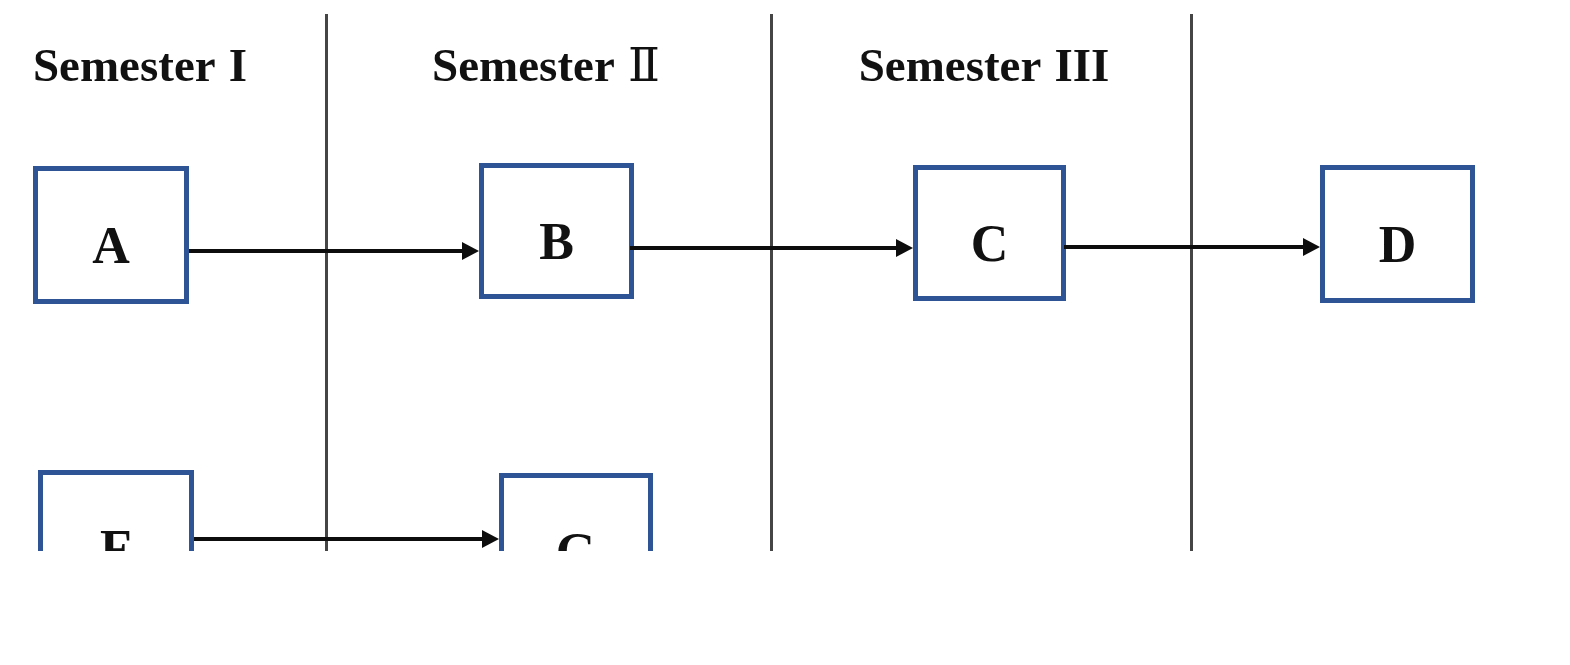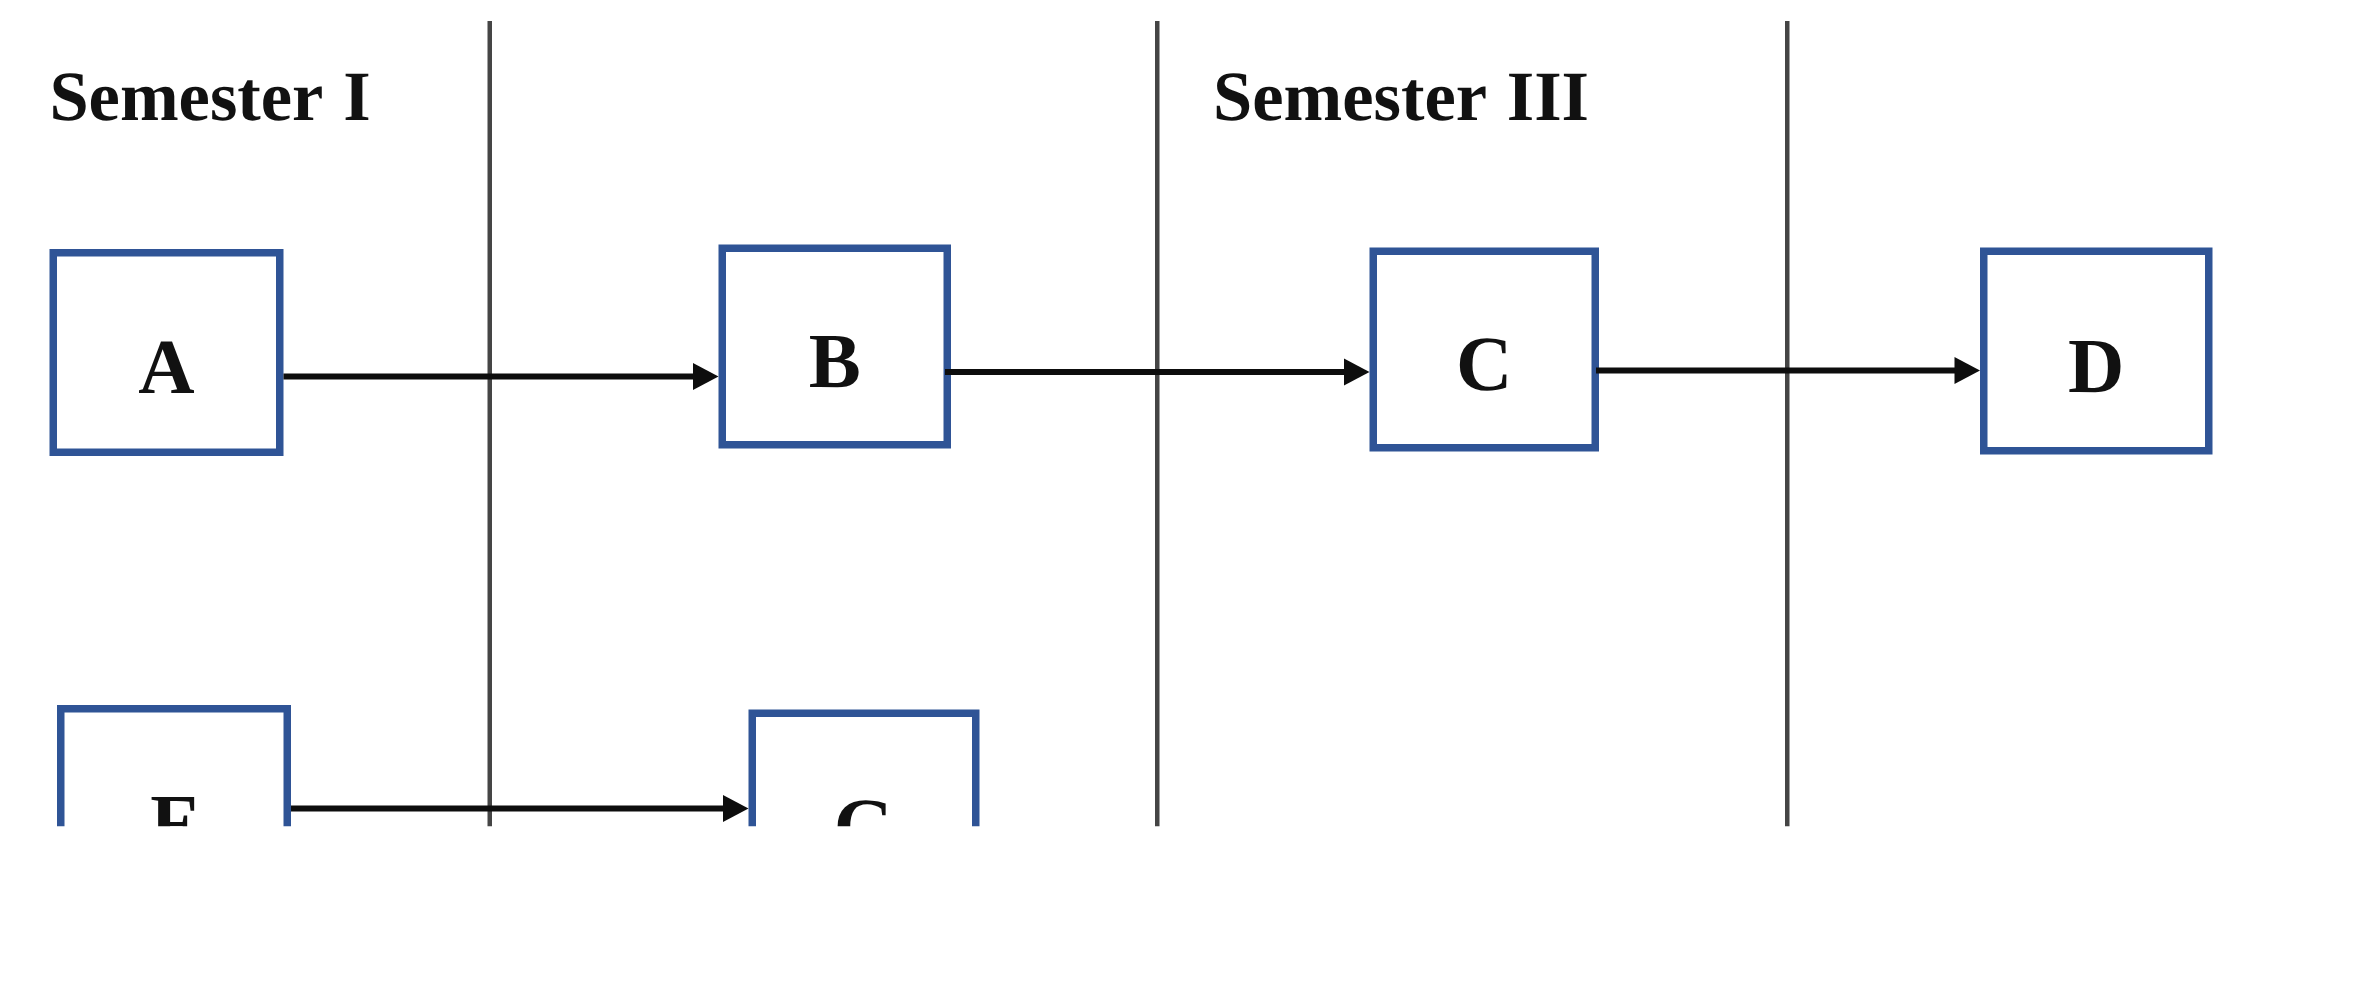--- a/index.html
+++ b/index.html
@@ -101,6 +101,9 @@
   <div class="col-header header-1">
     <span class="word">Semester</span><span class="numeral">I</span>
   </div>
+  <div class="col-header header-2">
+    <span class="word">Semester</span><span class="numeral">Ⅱ</span>
+  </div>
   <div class="col-header header-3">
     <span class="word">Semester</span><span class="numeral">III</span>
   </div>

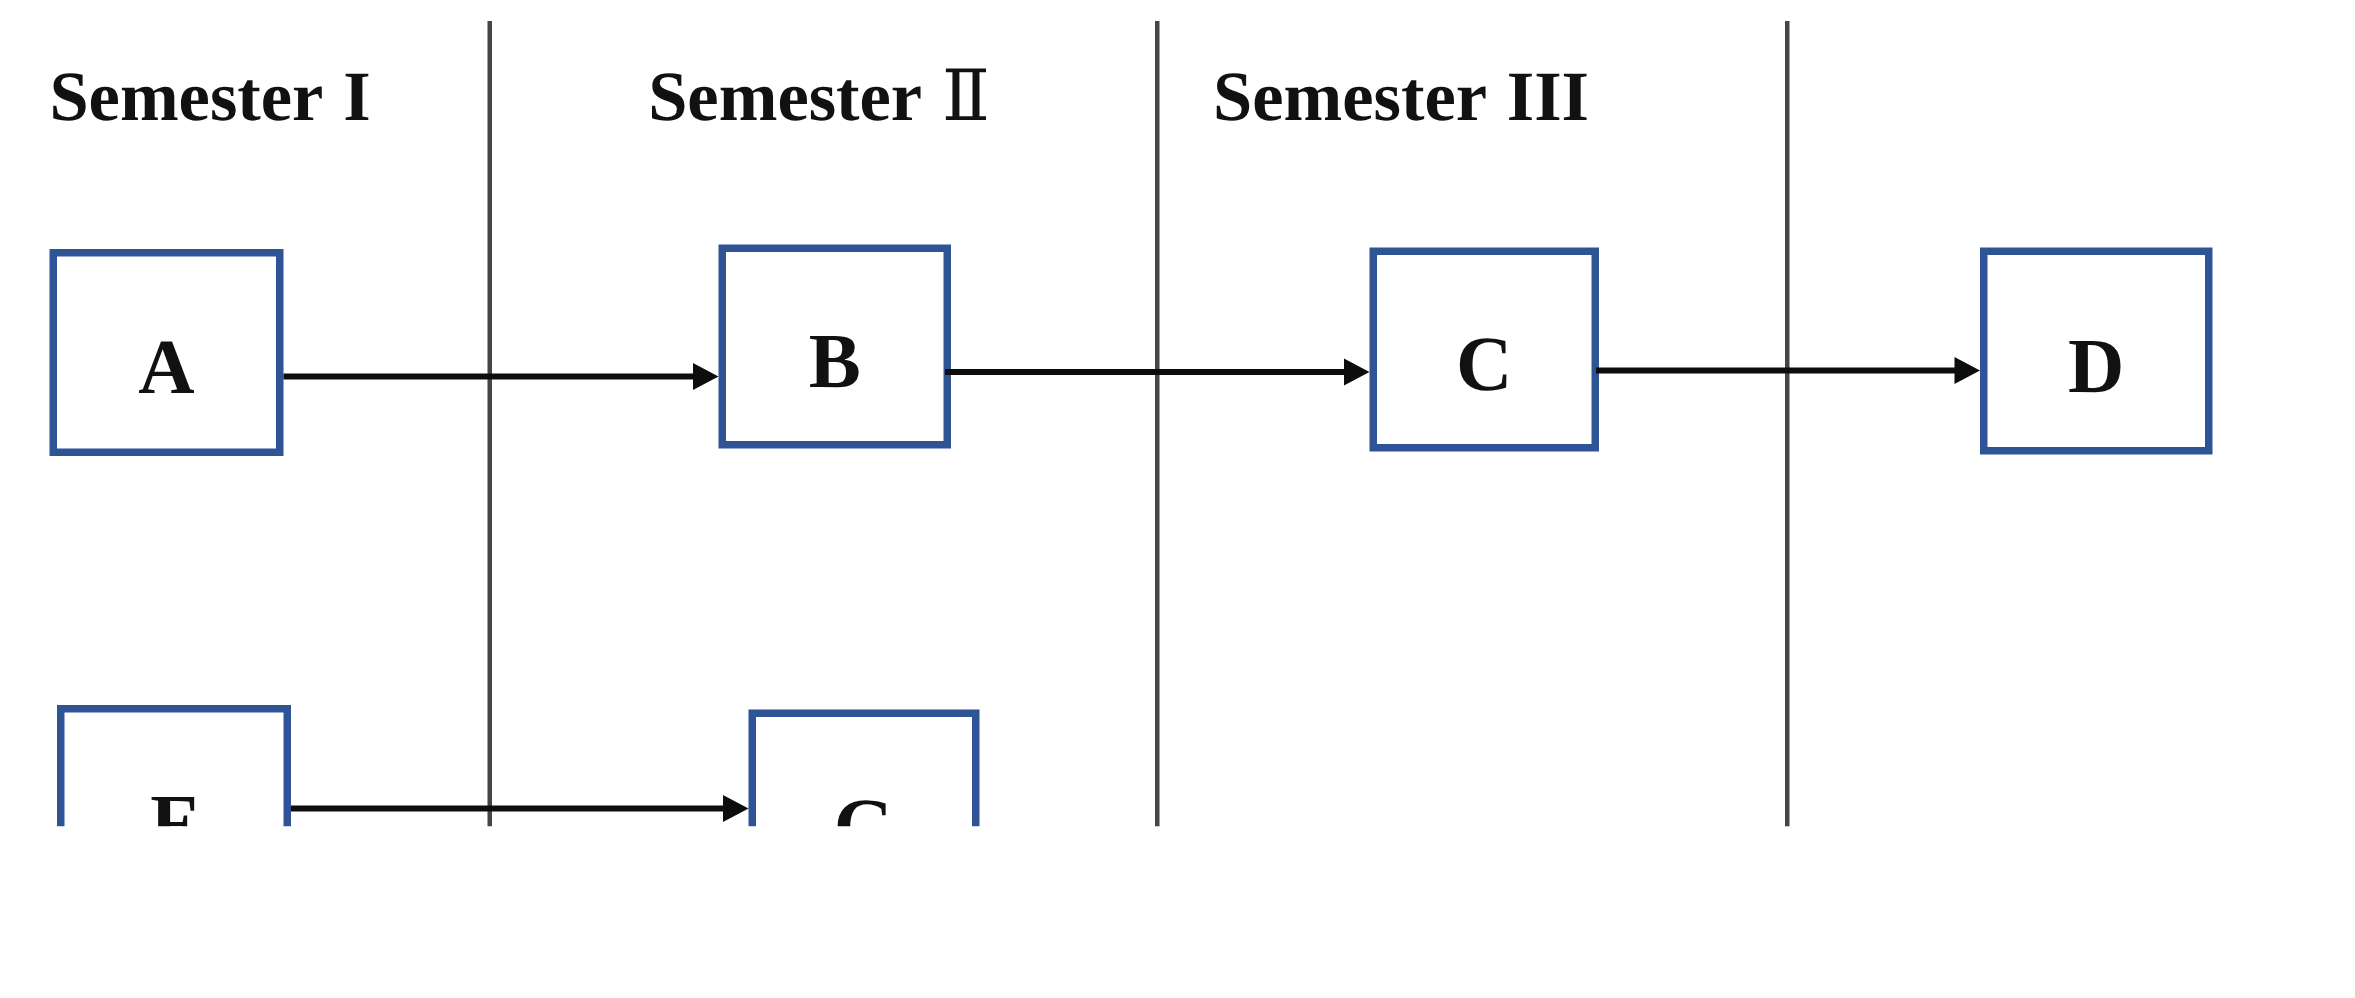--- a/index.html
+++ b/index.html
@@ -42,7 +42,7 @@
   .col-header .numeral { margin-left: 0.28em; }
   .header-1 { left: 140px; }
   .header-2 { left: 546px; }
-  .header-3 { left: 934px; }
+  .header-3 { left: 984px; }
   .header-4 { left: 1406px; }
   
   .header-2 .numeral { font-weight: normal; }

